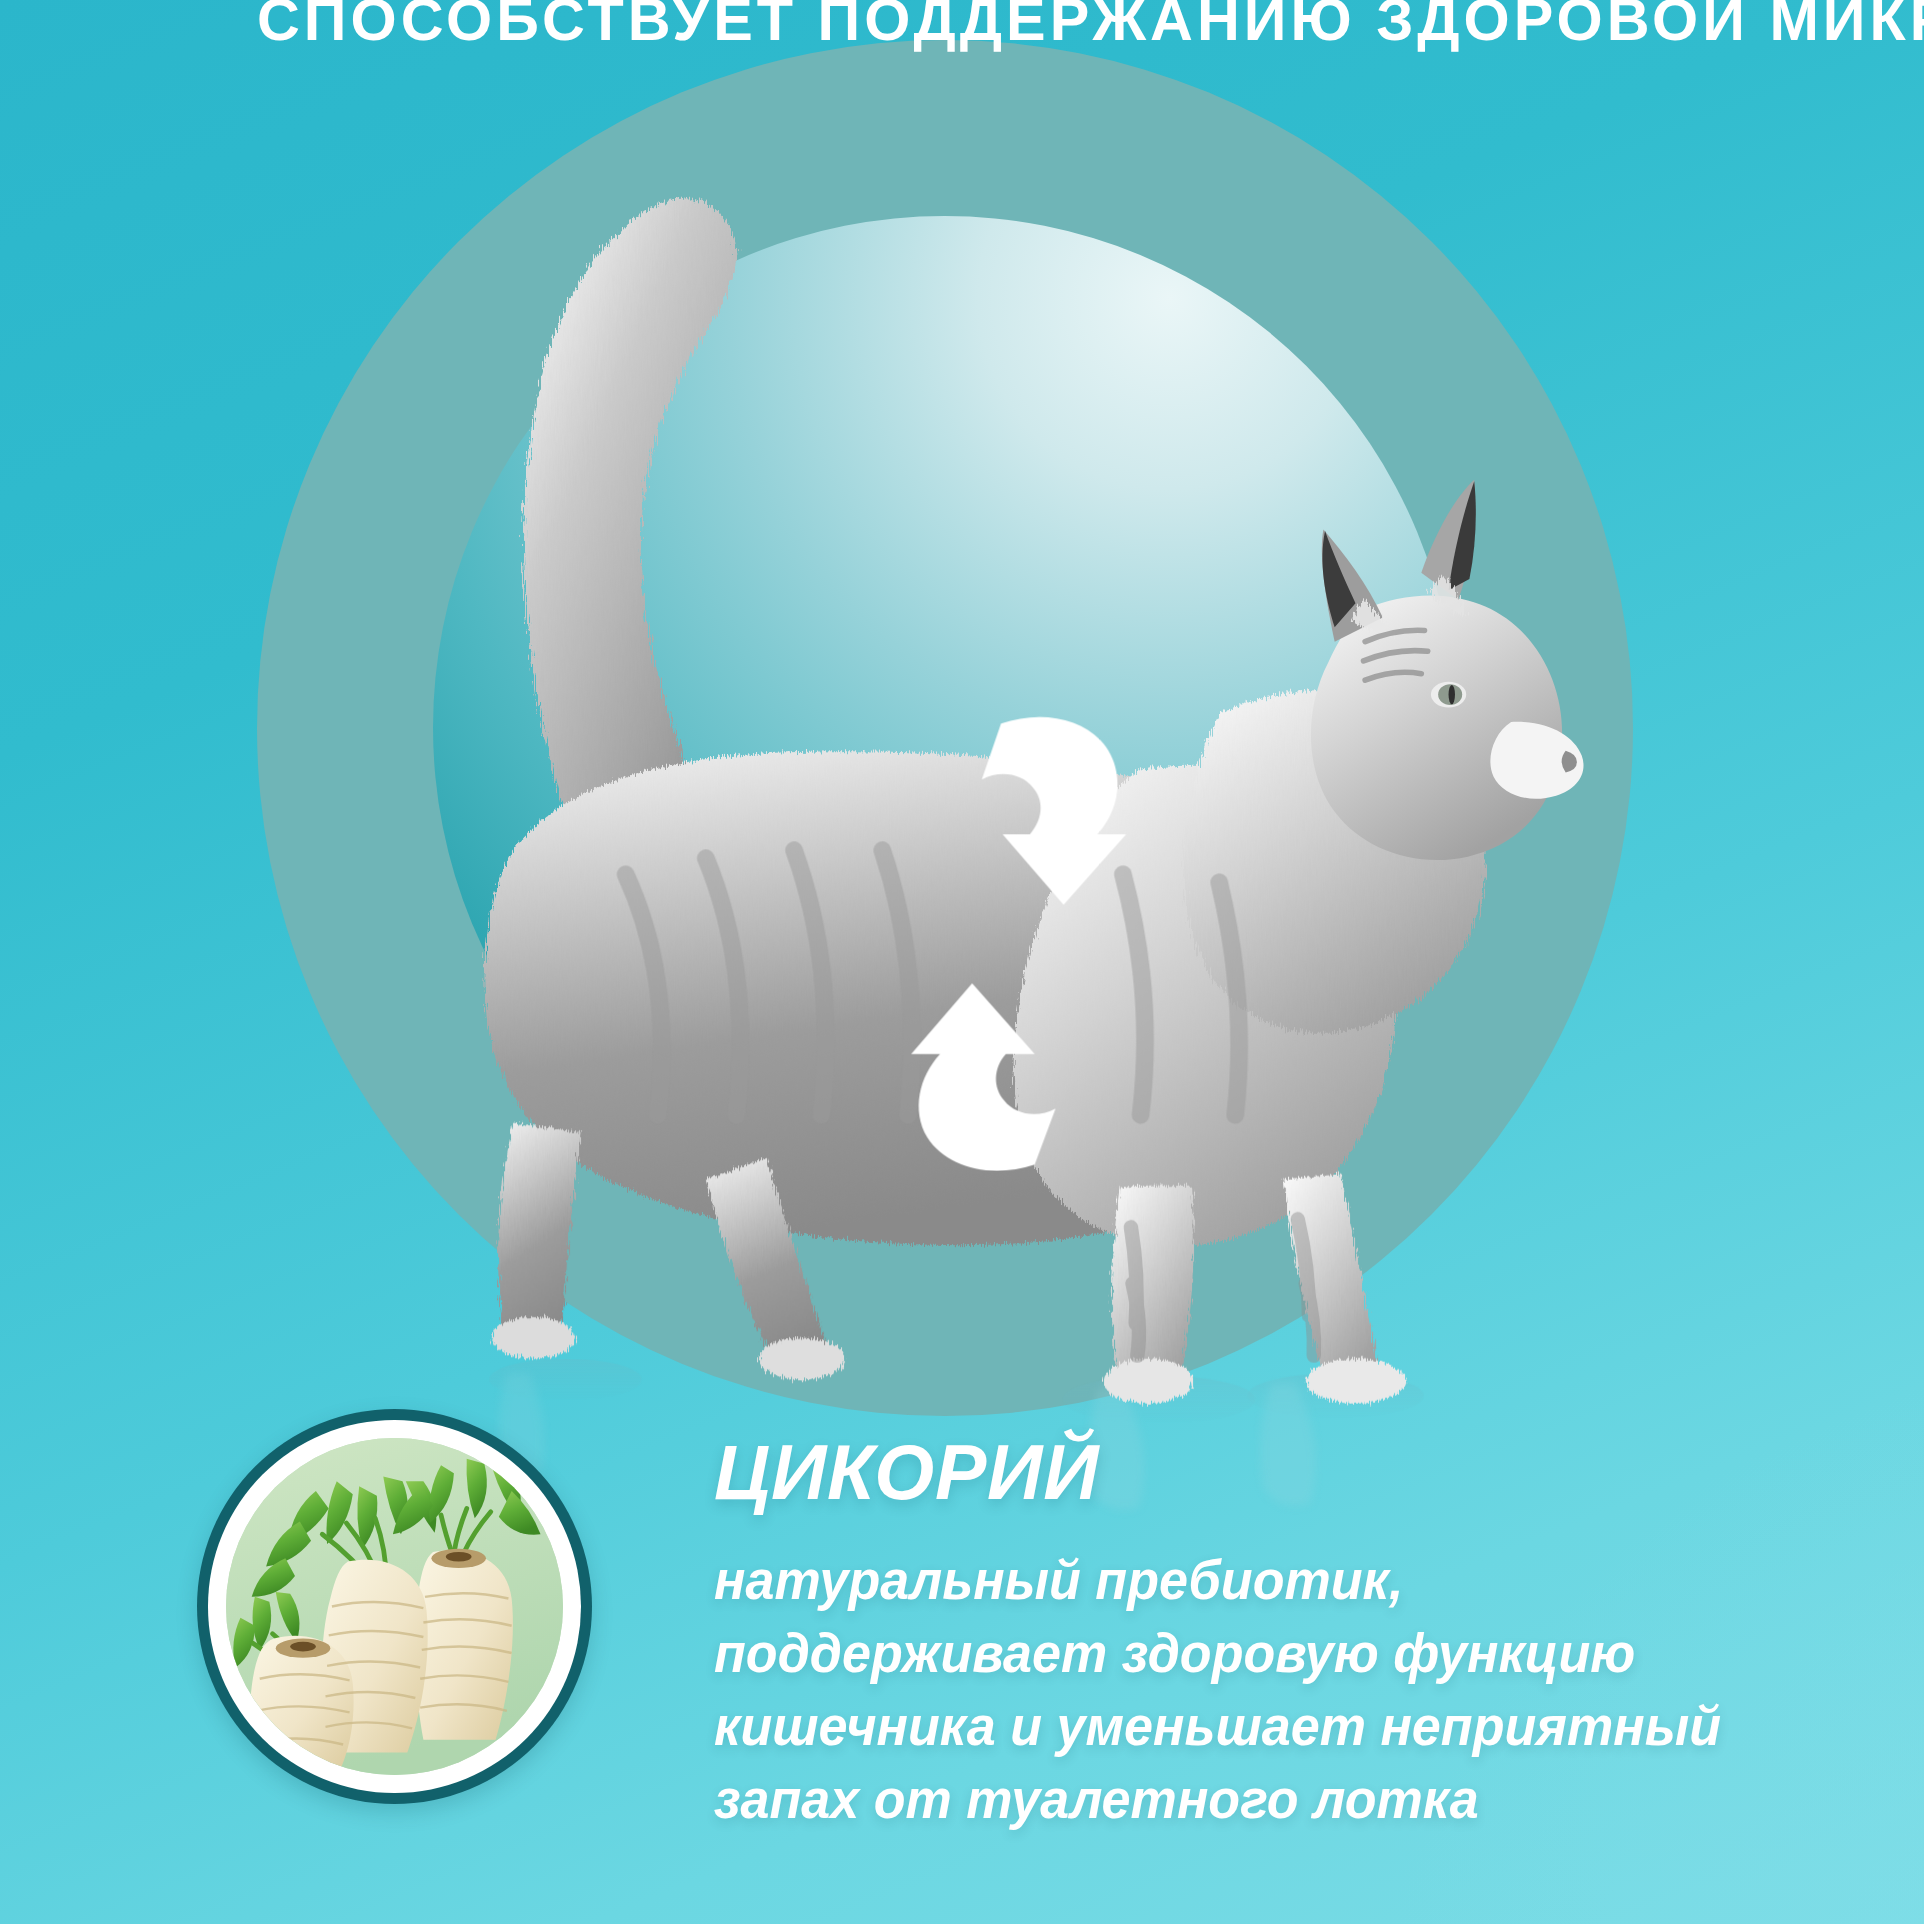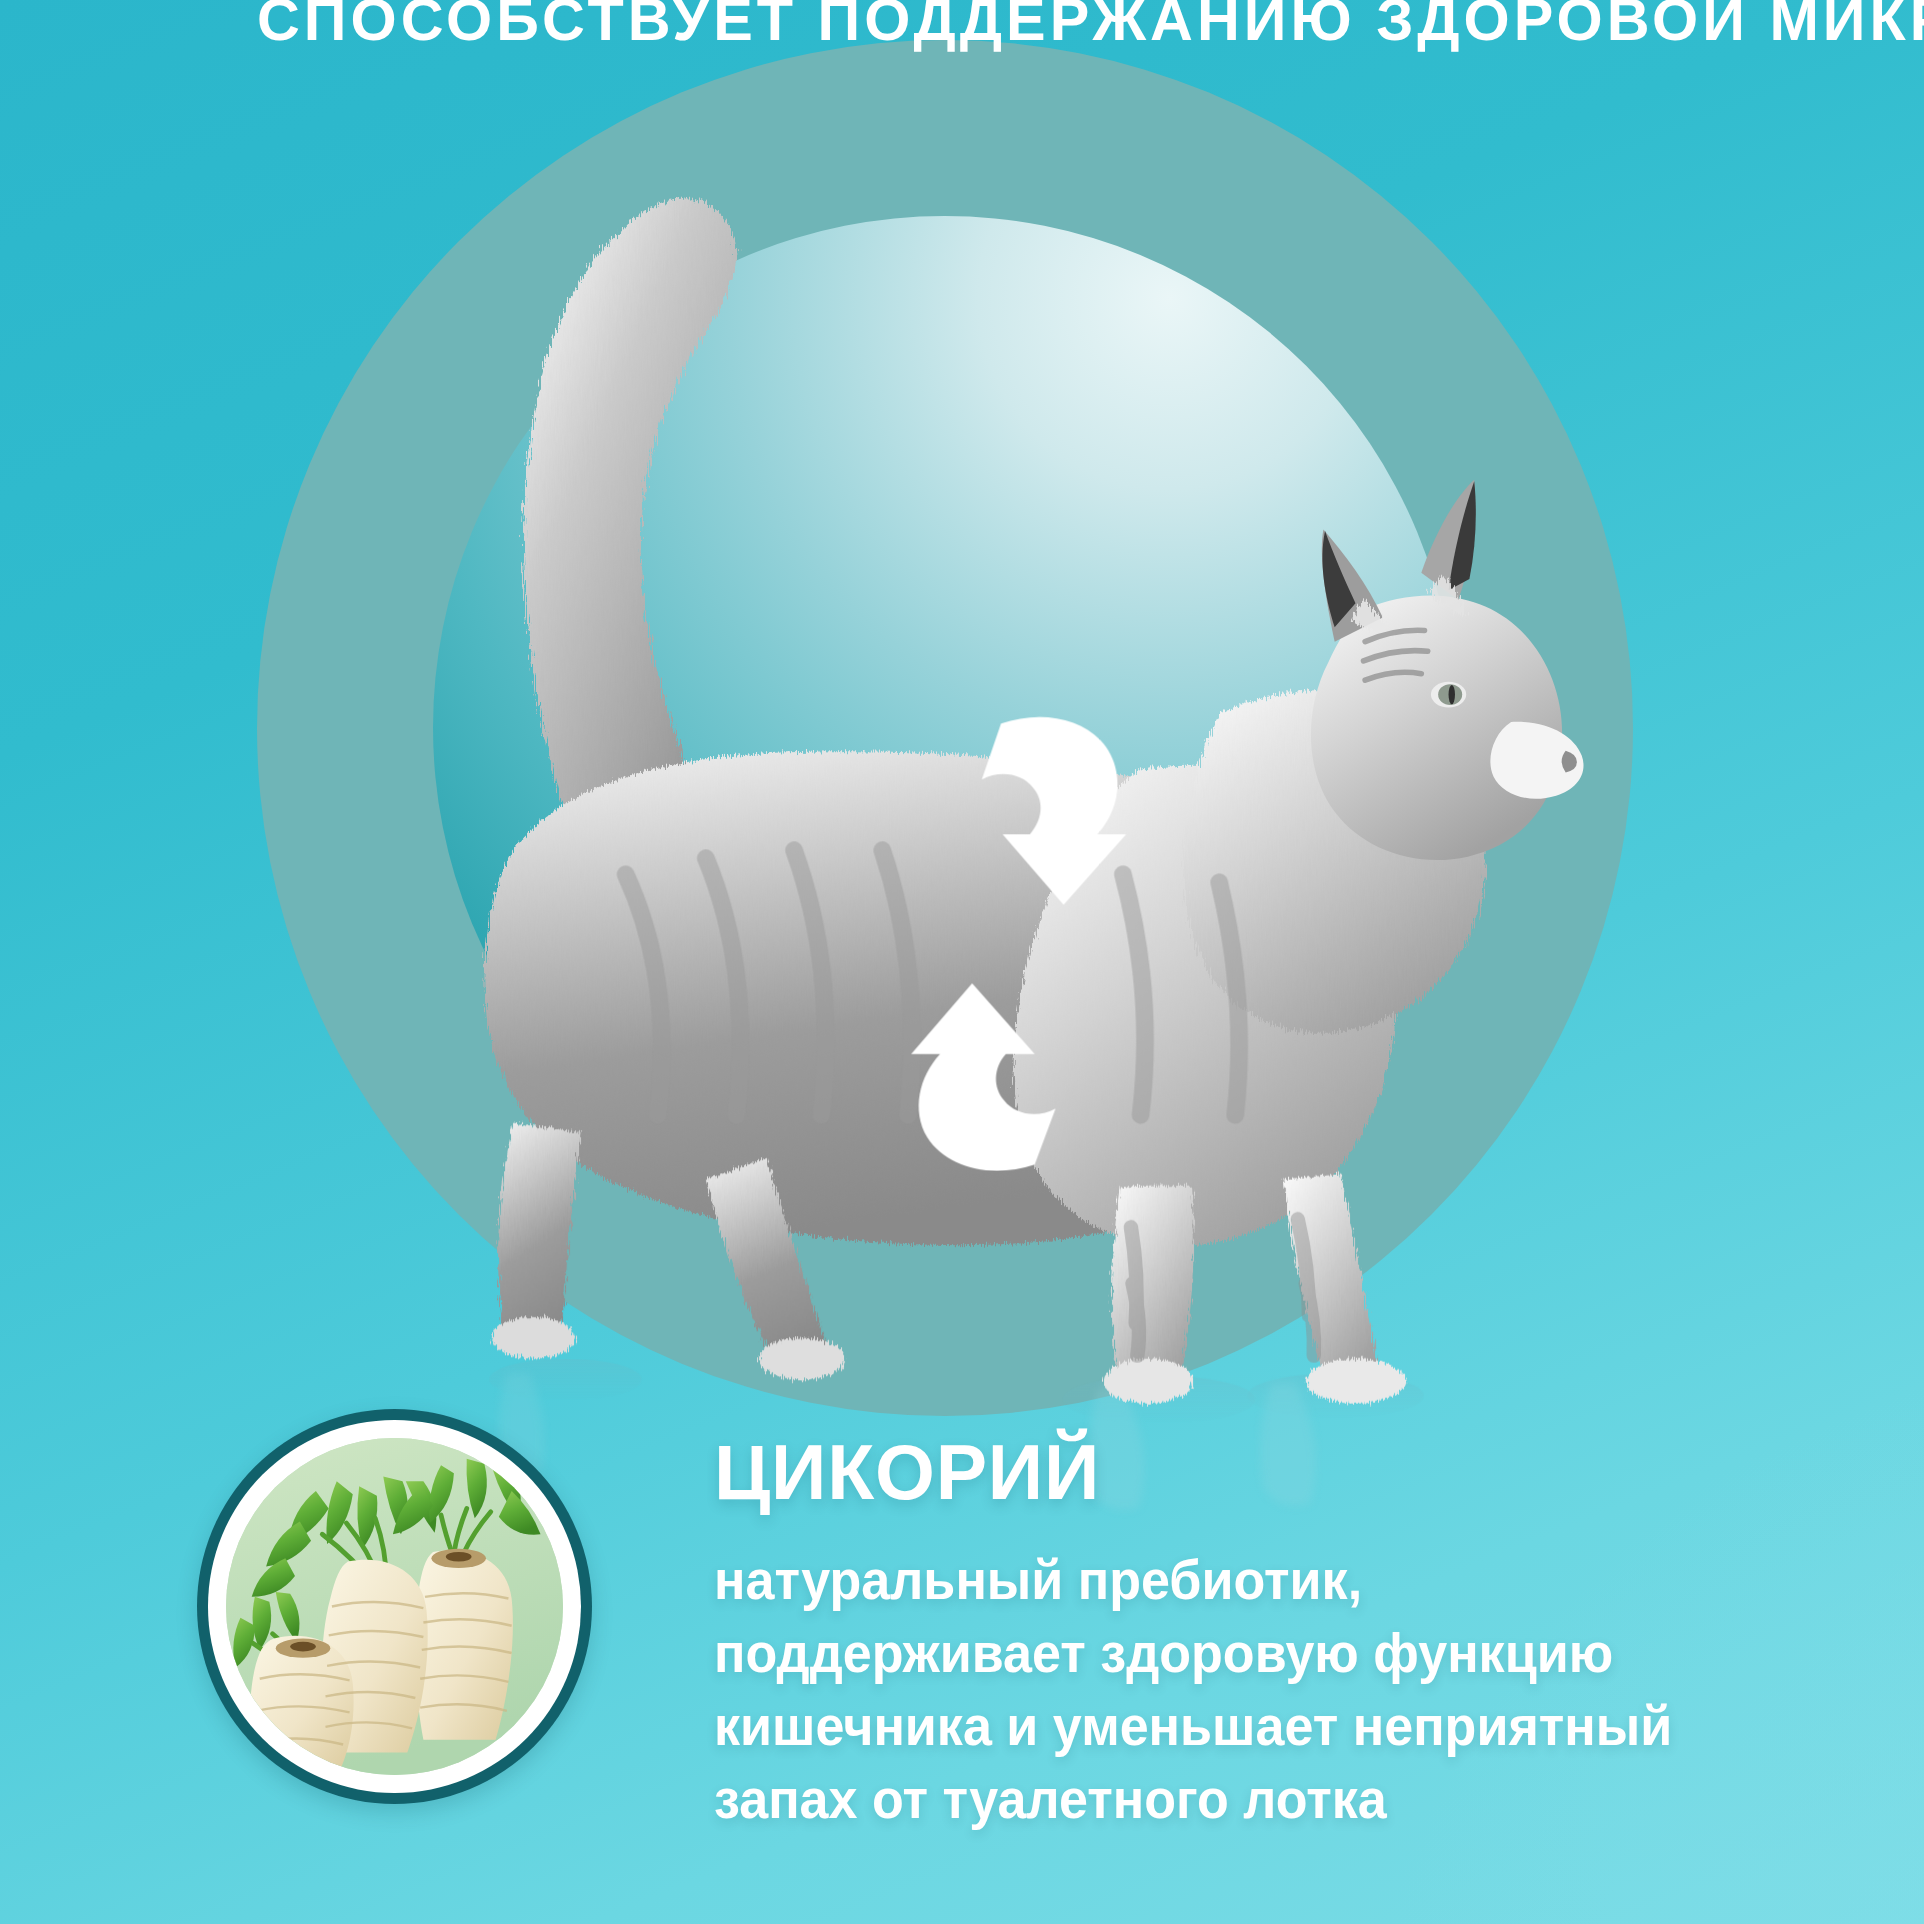--- a/index.html
+++ b/index.html
@@ -62,7 +62,7 @@
 
   
   .copy{
-    position:absolute;left:714px;top:1436px;width:1067px;
+    position:absolute;left:714px;top:1436px;width:1067px;font-style:italic;
   }
   .copy h1{
     margin:0 0 35px 0;

